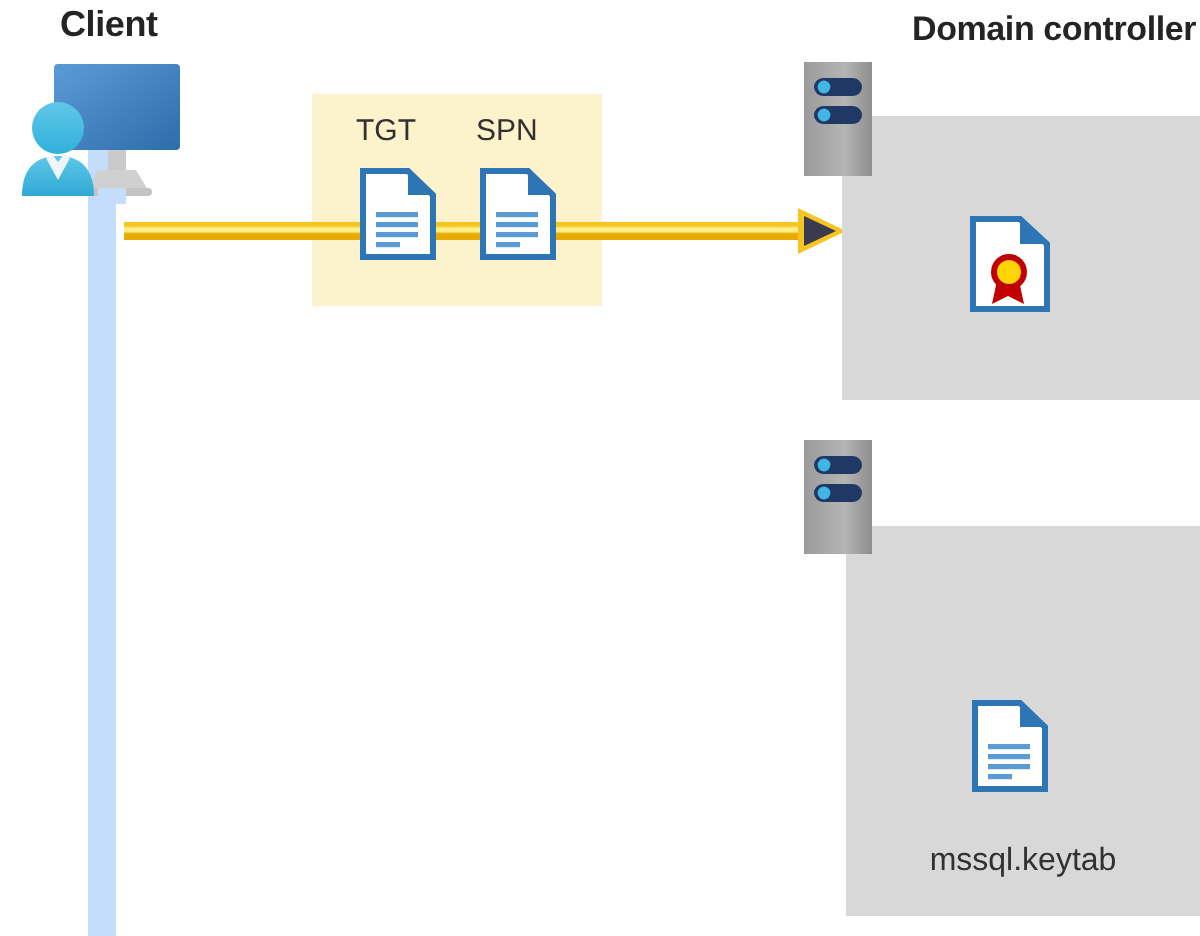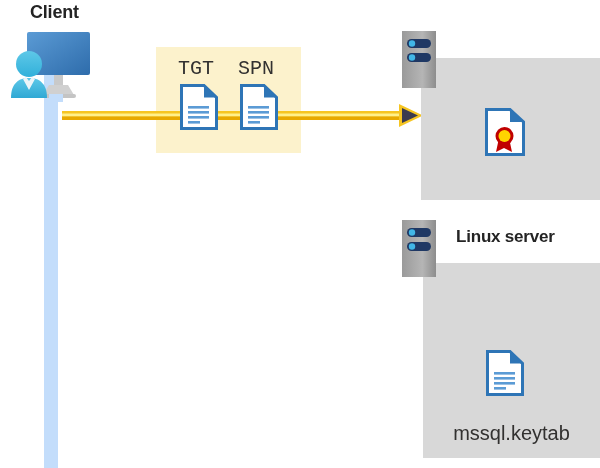--- a/index.html
+++ b/index.html
@@ -230,6 +230,7 @@
   </div>
 
   <div class="node-box" id="dc-box"></div>
+  <div class="title" id="dc-title">Domain controller</div>
 
   <div class="server-icon" id="dc-server-icon">
     <svg viewBox="0 0 34 57" width="34" height="57">

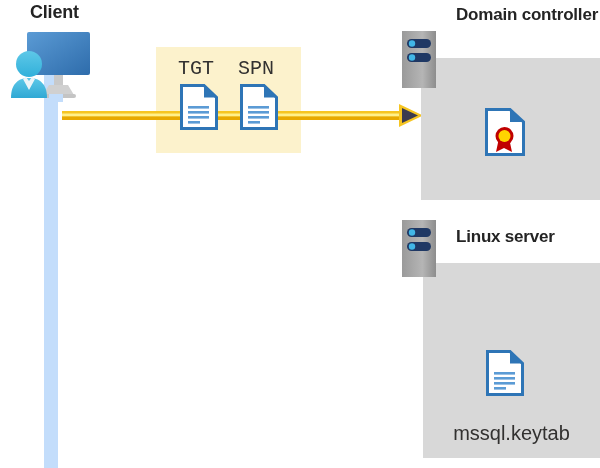--- a/index.html
+++ b/index.html
@@ -100,9 +100,9 @@
   
   .doc-label {
     position: absolute;
-    font-size: 20px;
+    font-size: 15px;
     color: #323130;
-    font-family: Liberation Mono, monospace;
+    font-family: Liberation Sans, sans-serif;
   }
   #tgt-label { left: 178px; top: 57px; }
   #spn-label { left: 238px; top: 57px; text-align: center; }

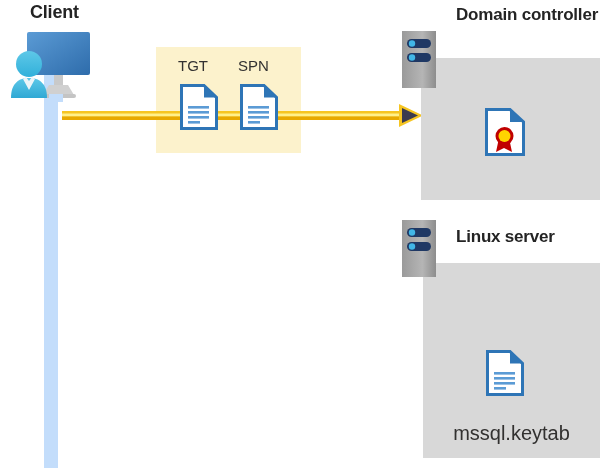--- a/index.html
+++ b/index.html
@@ -260,7 +260,6 @@
   </div>
 
   <div class="node-box" id="linux-box"></div>
-  <div class="title" id="linux-title">Linux server</div>
 
   <div class="server-icon" id="linux-server-icon">
     <svg viewBox="0 0 34 57" width="34" height="57">

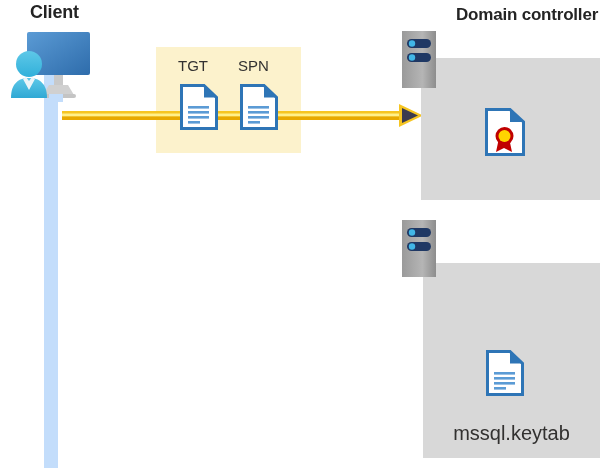--- a/index.html
+++ b/index.html
@@ -148,7 +148,7 @@
     top: 422px;
     width: 177px;
     text-align: center;
-    font-size: 20px;
+    font-size: 16px;
     color: #323130;
   }
 </style>

